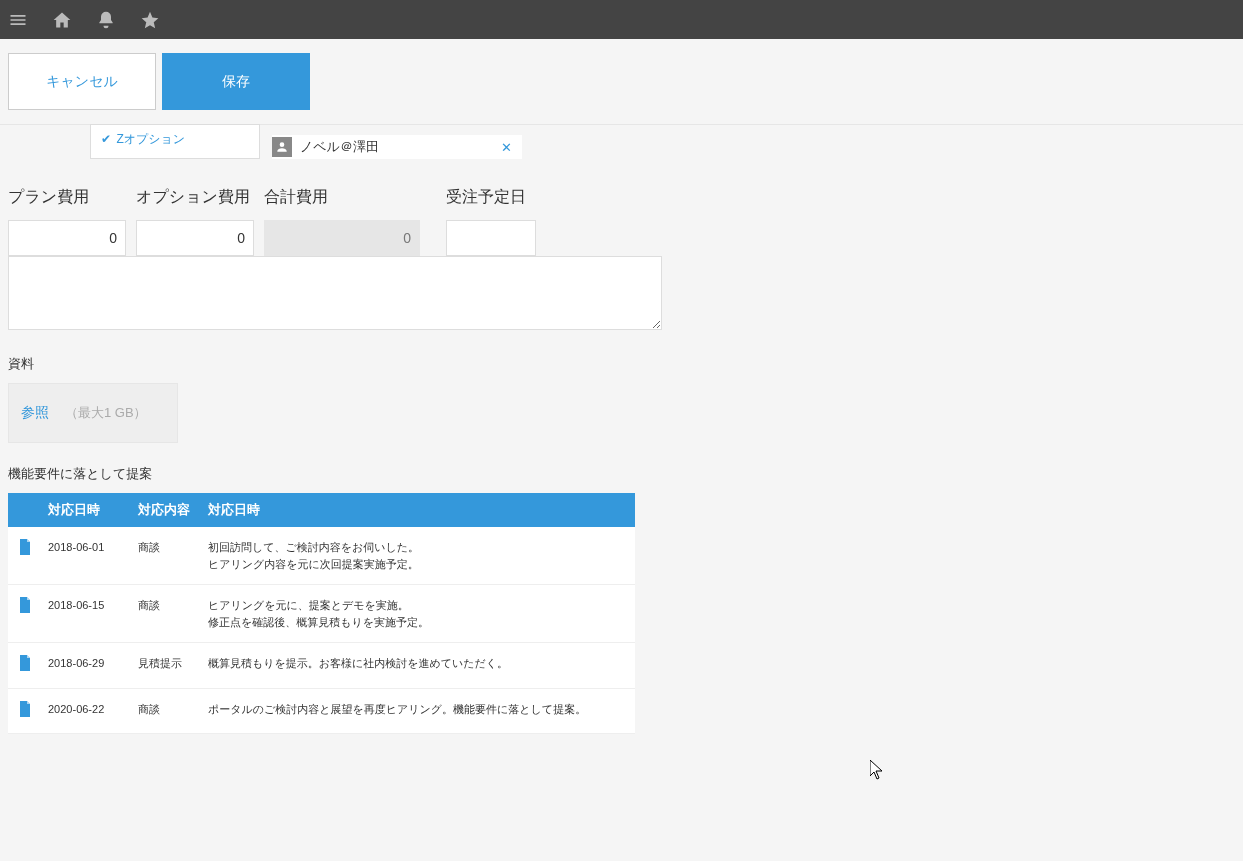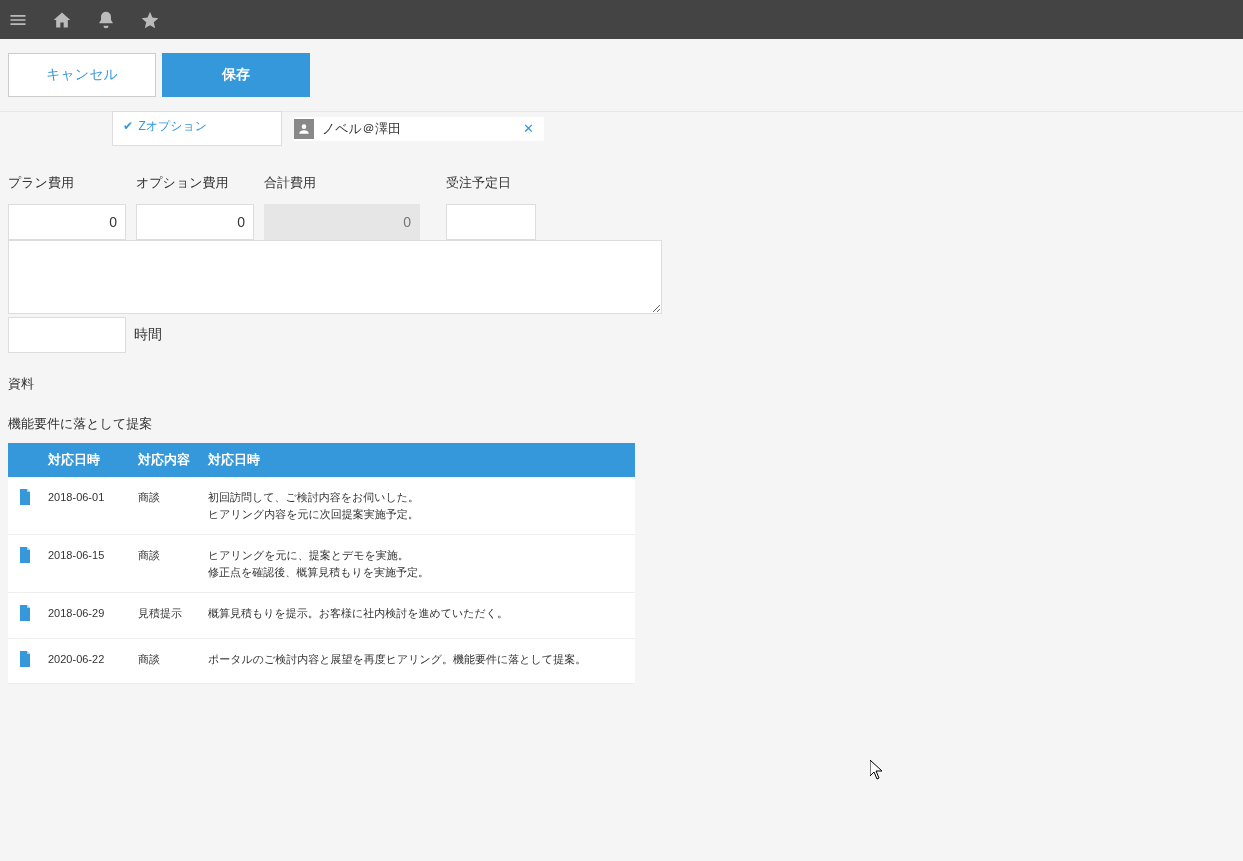--- a/index.html
+++ b/index.html
@@ -38,7 +38,7 @@
     background: #fff;
     color: #3498db;
     padding: 0 10px;
-    height: 44px;
+    height: 57px;
     cursor: pointer;
     font-size: 14px;
     min-width: 148px;

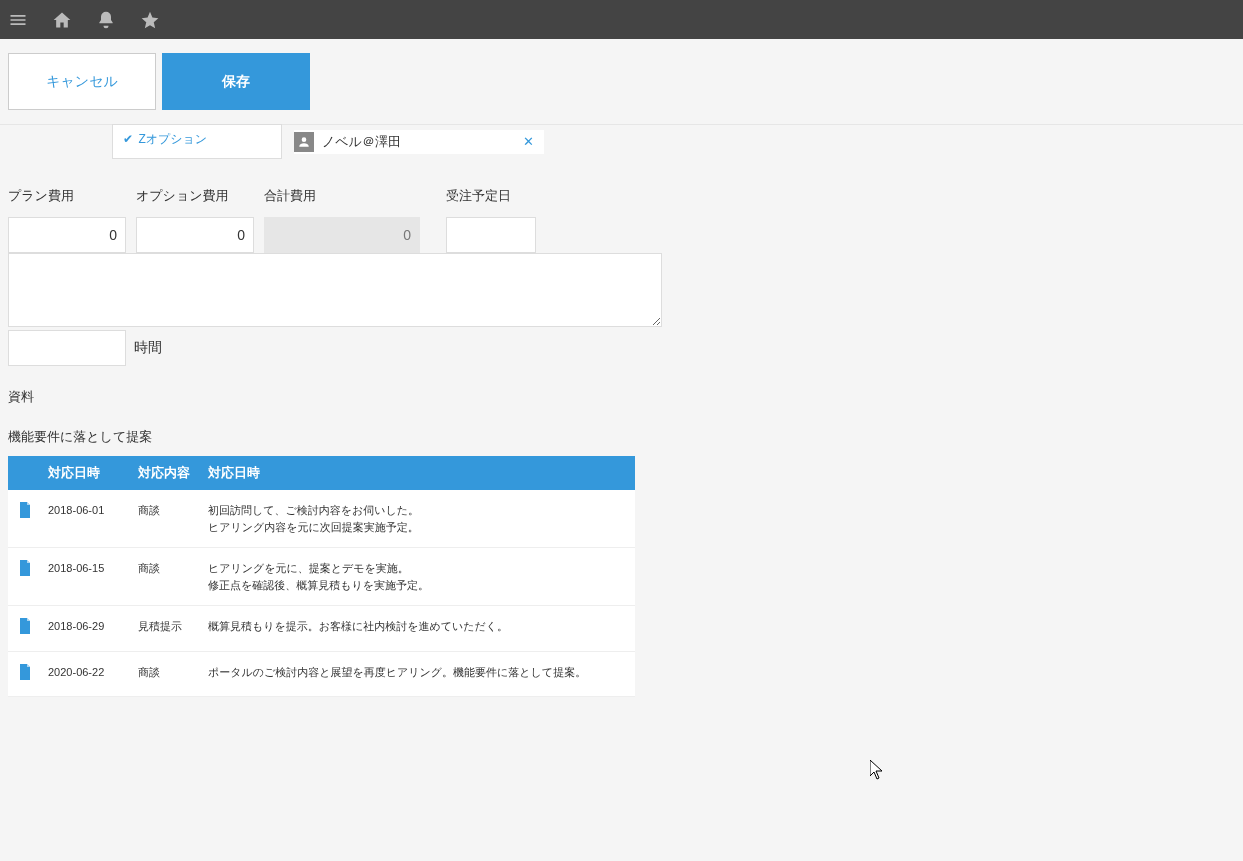--- a/index.html
+++ b/index.html
@@ -48,7 +48,6 @@
     color: #fff;
     border-color: #3498db;
     min-width: 148px;
-    font-weight: bold;
   }
   .content {
     padding: 0 8px 20px 8px;

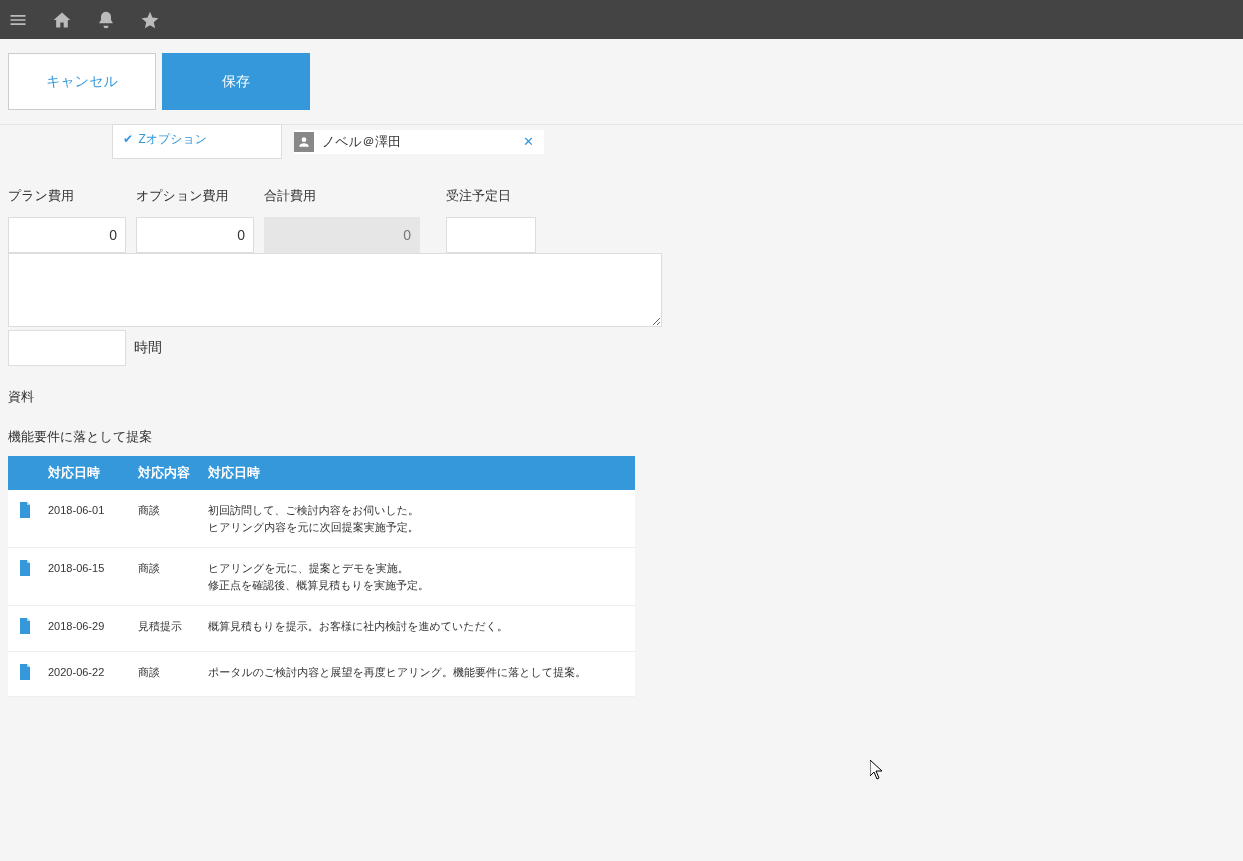--- a/index.html
+++ b/index.html
@@ -56,8 +56,8 @@
   .top-row {
     display: flex;
     gap: 12px;
-    align-items: center;
-    margin-left: 104px;
+    align-items: flex-end;
+    margin-left: 82px;
     margin-top: -1px;
   }
   .option-box {

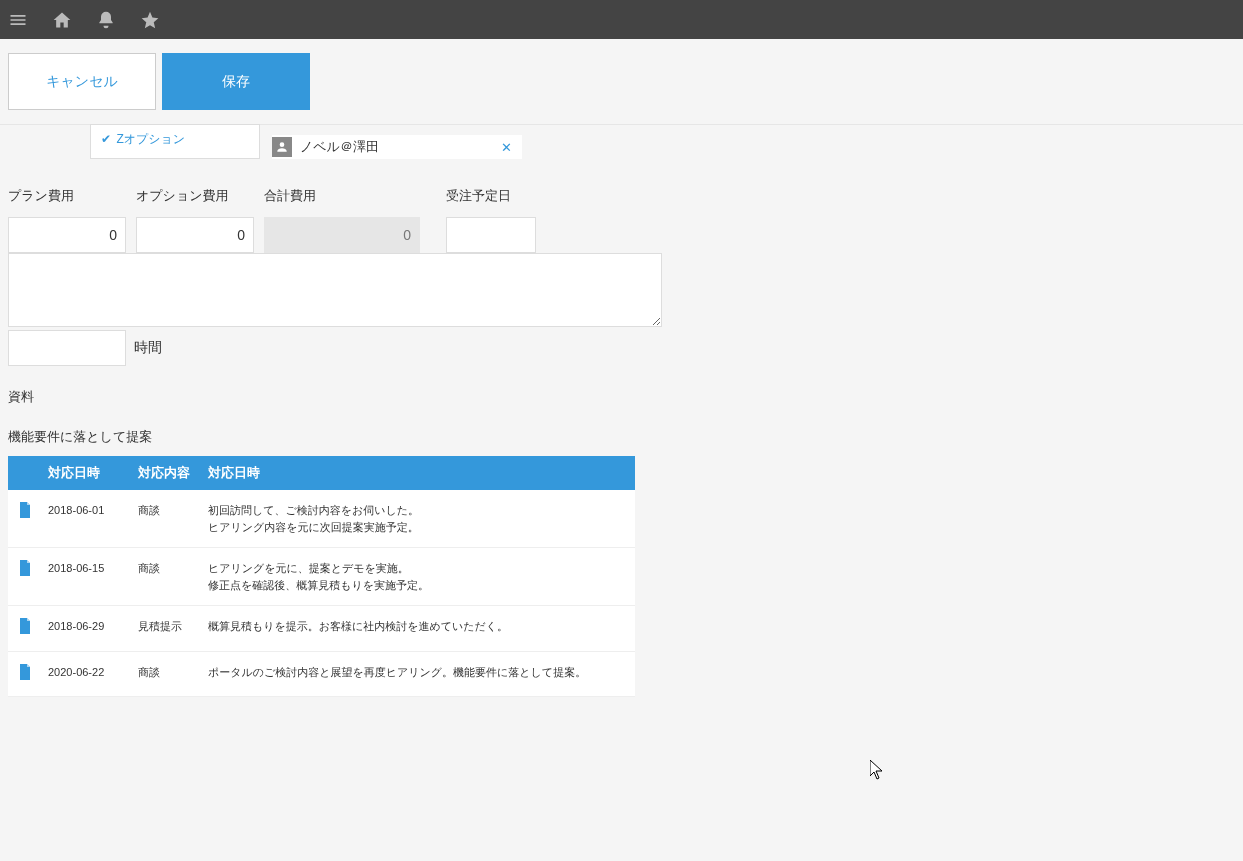--- a/index.html
+++ b/index.html
@@ -111,7 +111,7 @@
     flex-direction: column;
   }
   .field label {
-    font-size: 13px;
+    font-size: 16px;
     color: #333;
     margin-bottom: 12px;
   }

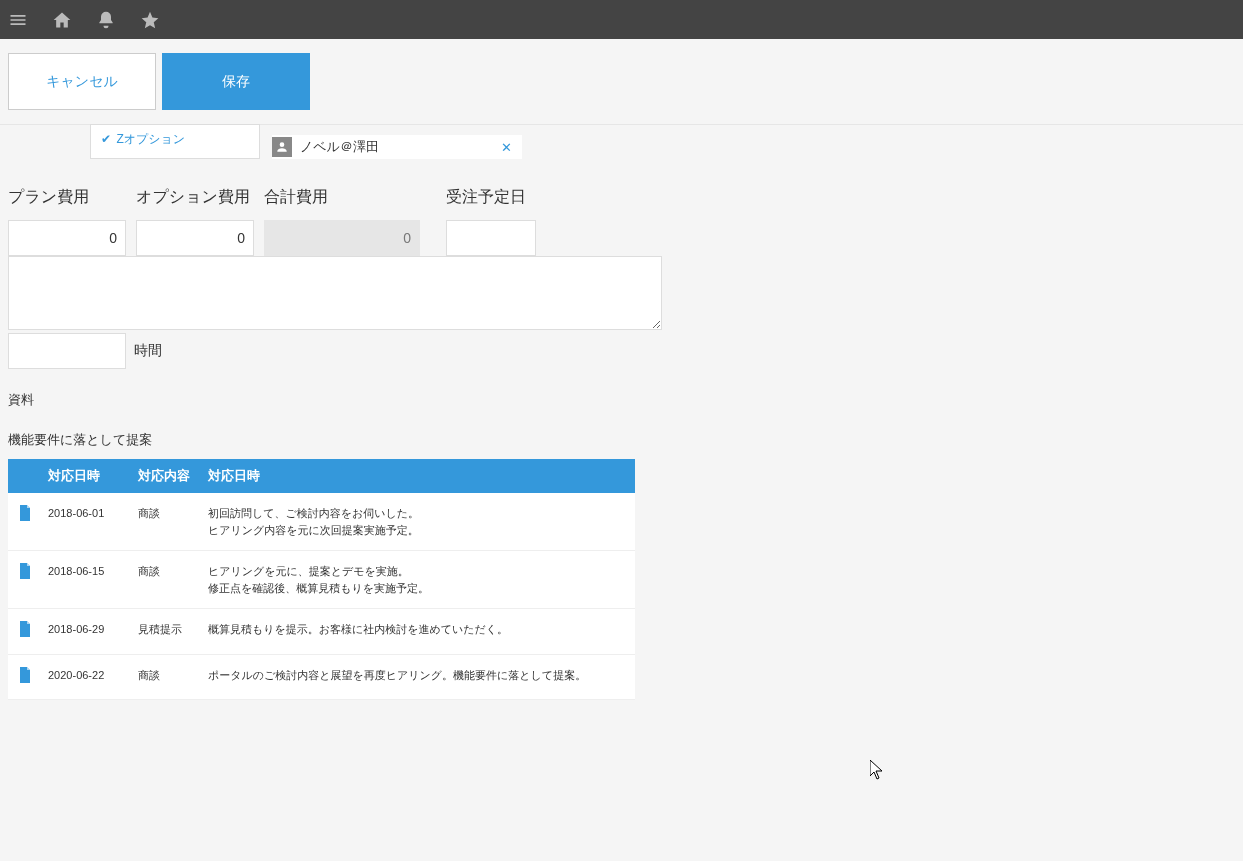--- a/index.html
+++ b/index.html
@@ -275,10 +275,6 @@
 
   <textarea class="detail-textarea" style=""></textarea>
 
-  <div class="hours-row">
-    <input class="num-input" style="width: 118px; text-align: left;" value="">
-    <span class="unit">時間</span>
-  </div>
 
   <div class="section-label">資料</div>
 

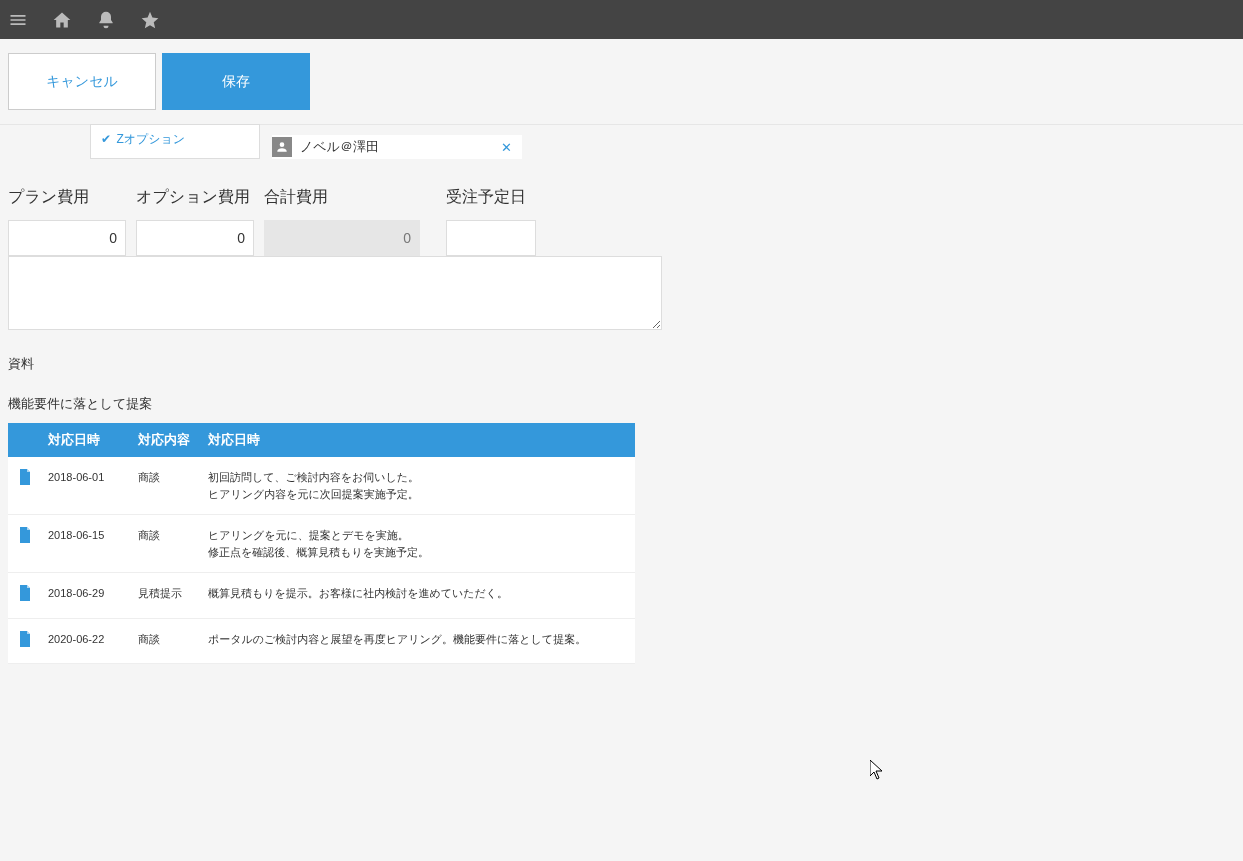--- a/index.html
+++ b/index.html
@@ -277,6 +277,10 @@
 
 
   <div class="section-label">資料</div>
+  <div class="file-box">
+    <span class="browse">参照</span>
+    <span class="hint">（最大1 GB）</span>
+  </div>
 
   <div class="section-label">機能要件に落として提案</div>
   <table class="activity">

